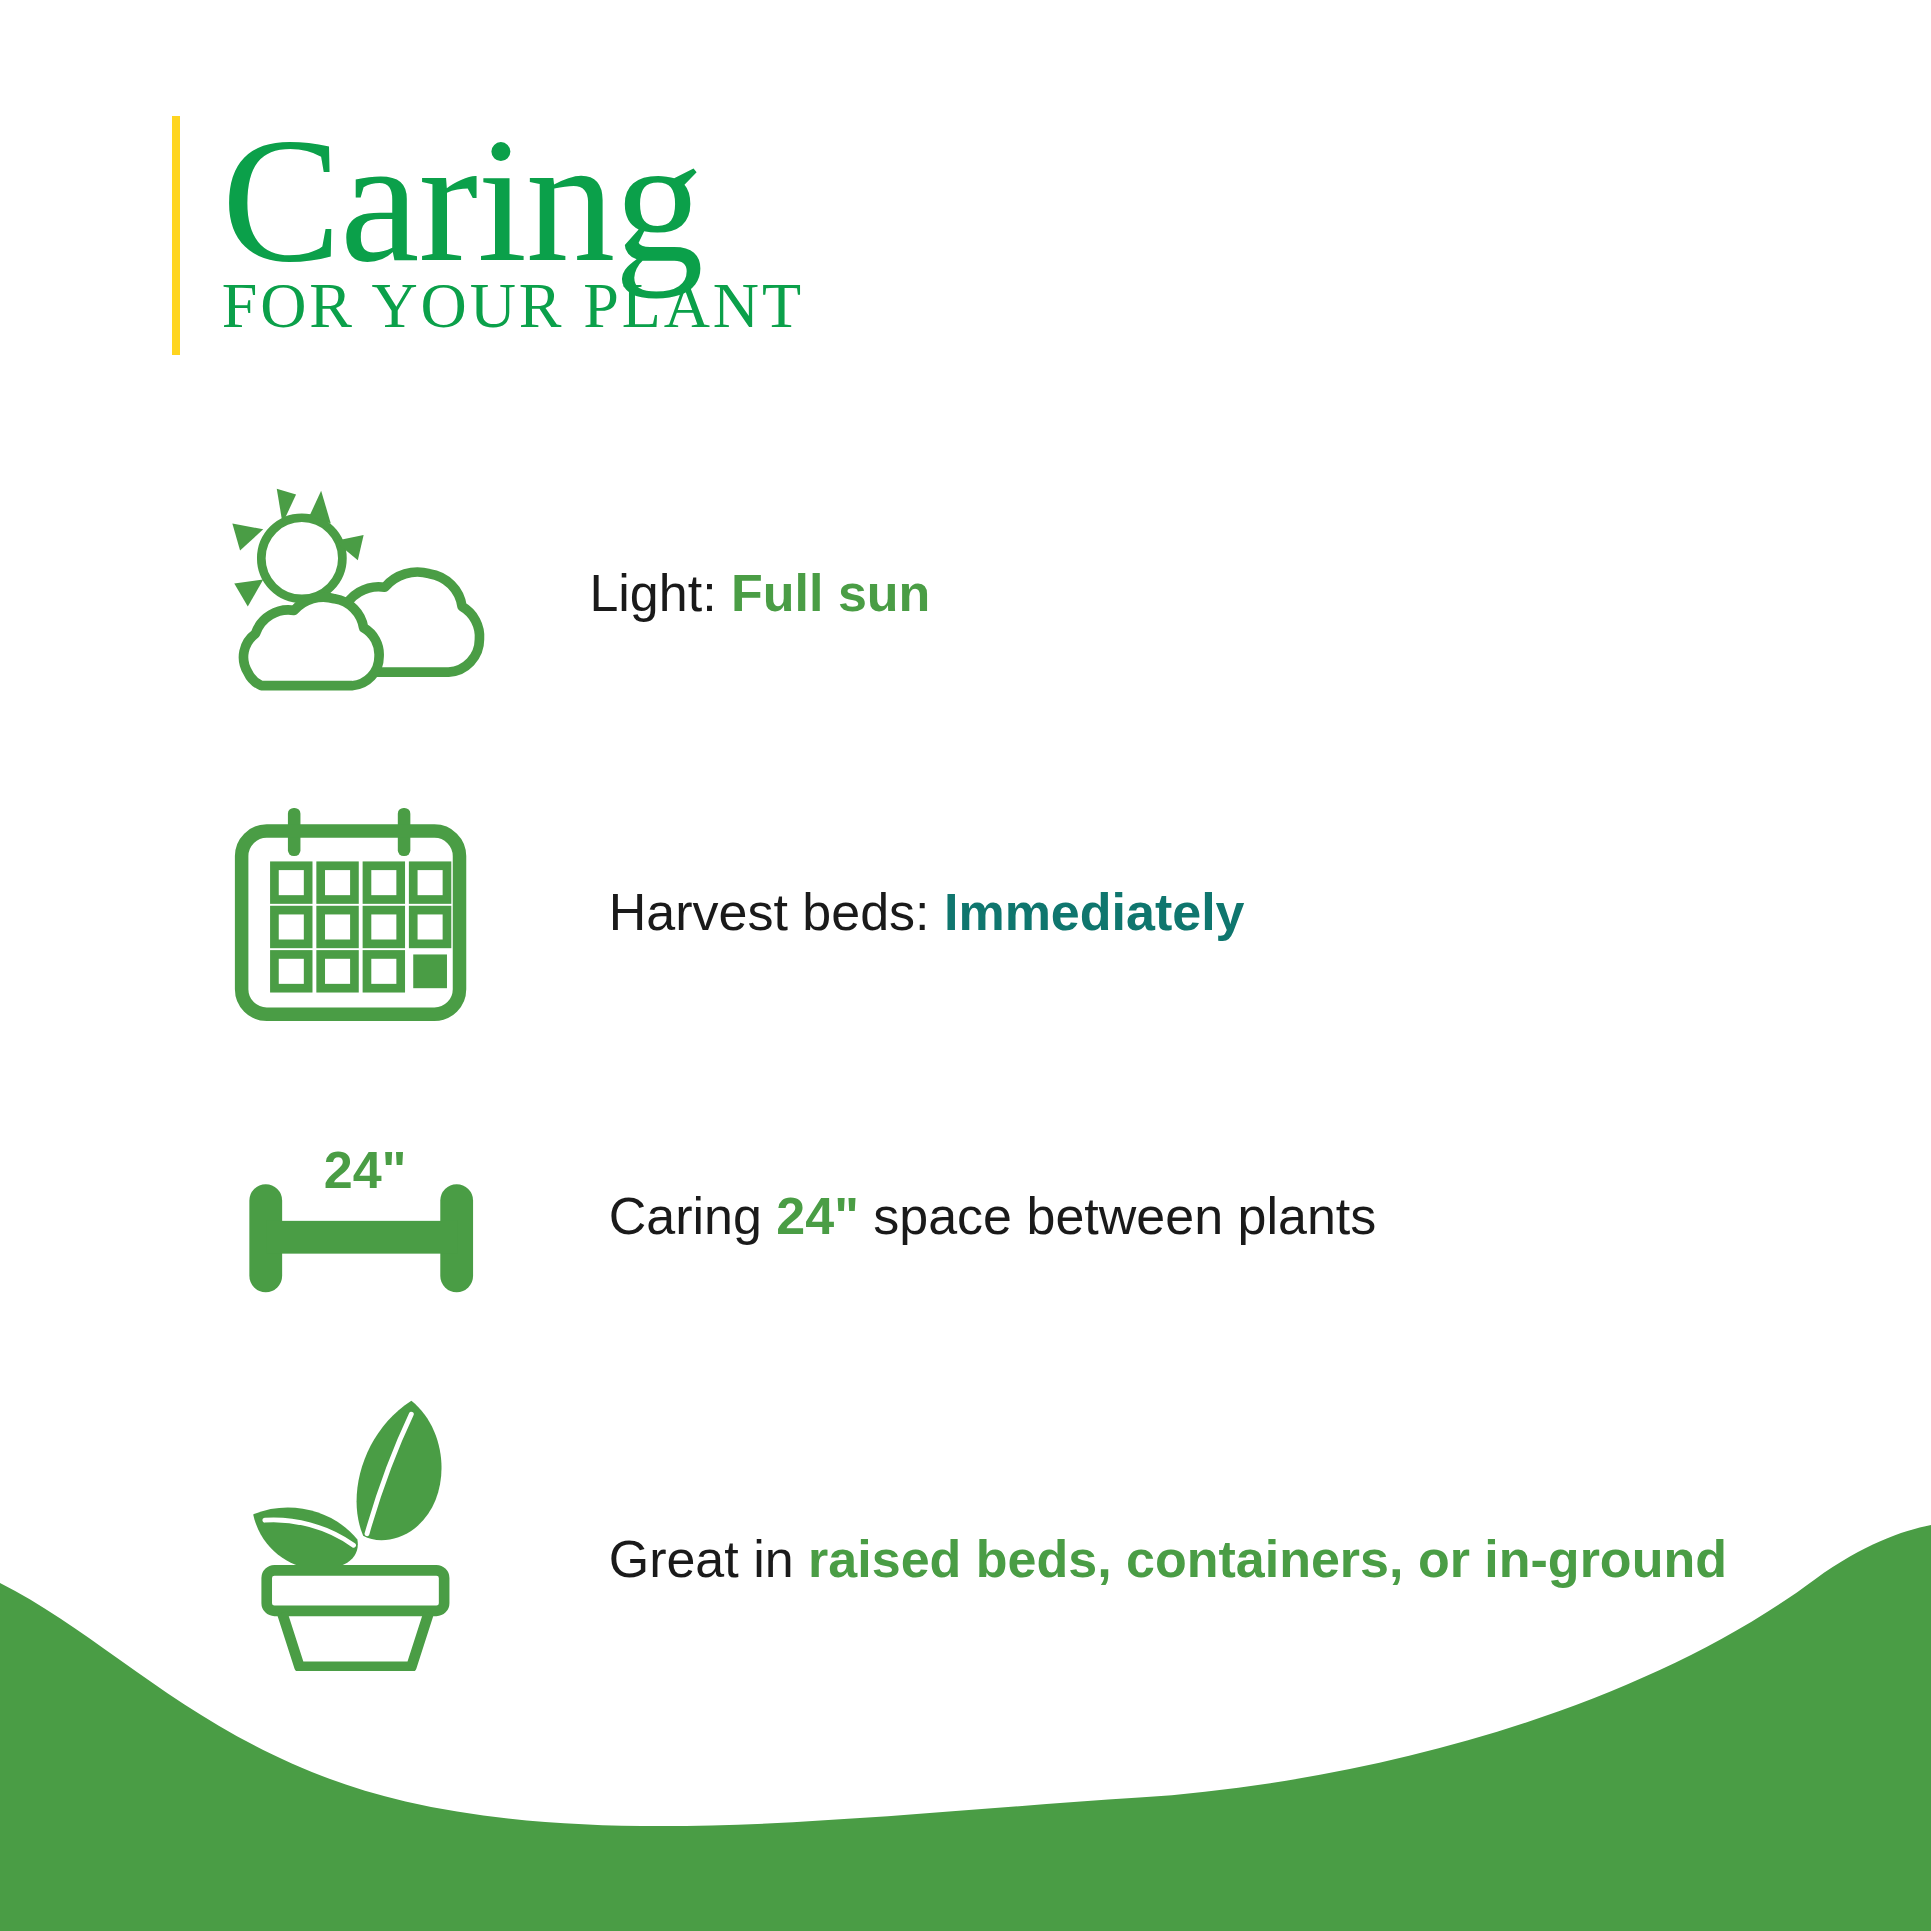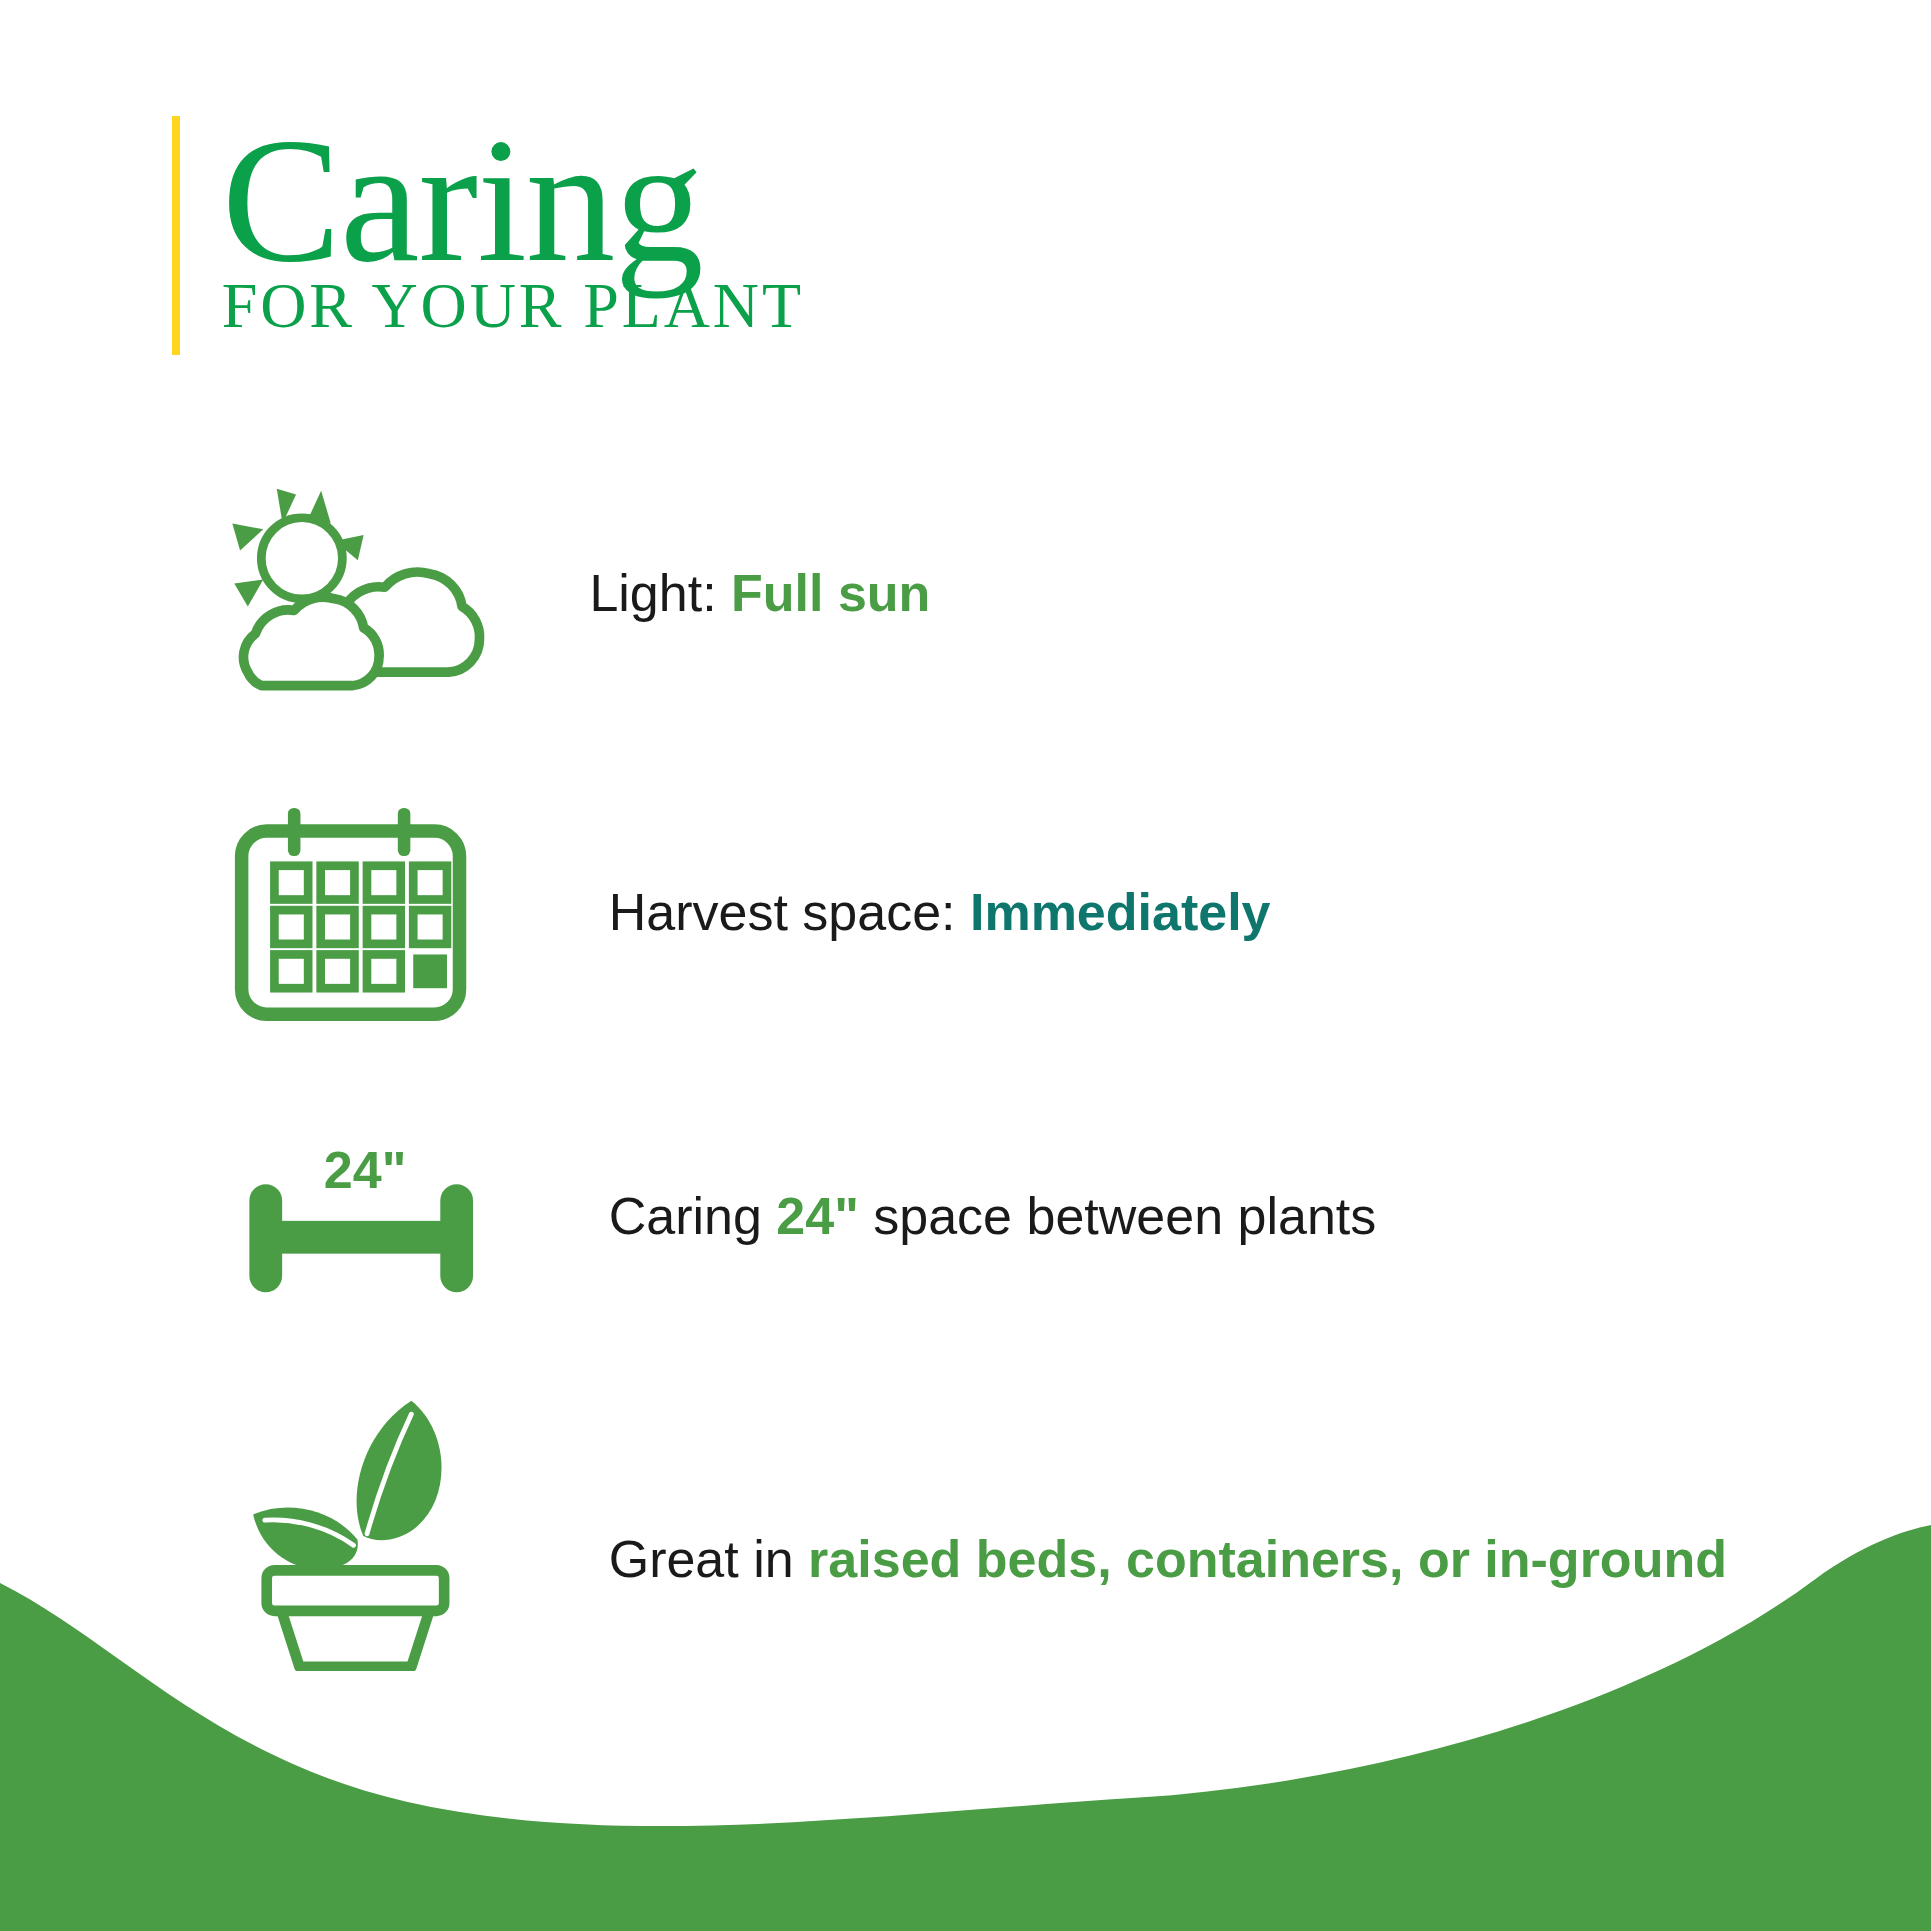--- a/index.html
+++ b/index.html
@@ -195,7 +195,7 @@
       </svg>
     </div>
     <div class="row-text">
-      <span>Harvest space: </span><span class="hl" style="color: #0f766e; margin-top: 24px;">Immediately</span>
+      <span>Harvest beds: </span><span class="hl" style="color: #0f766e; margin-top: 24px;">Immediately</span>
     </div>
   </div>
 

